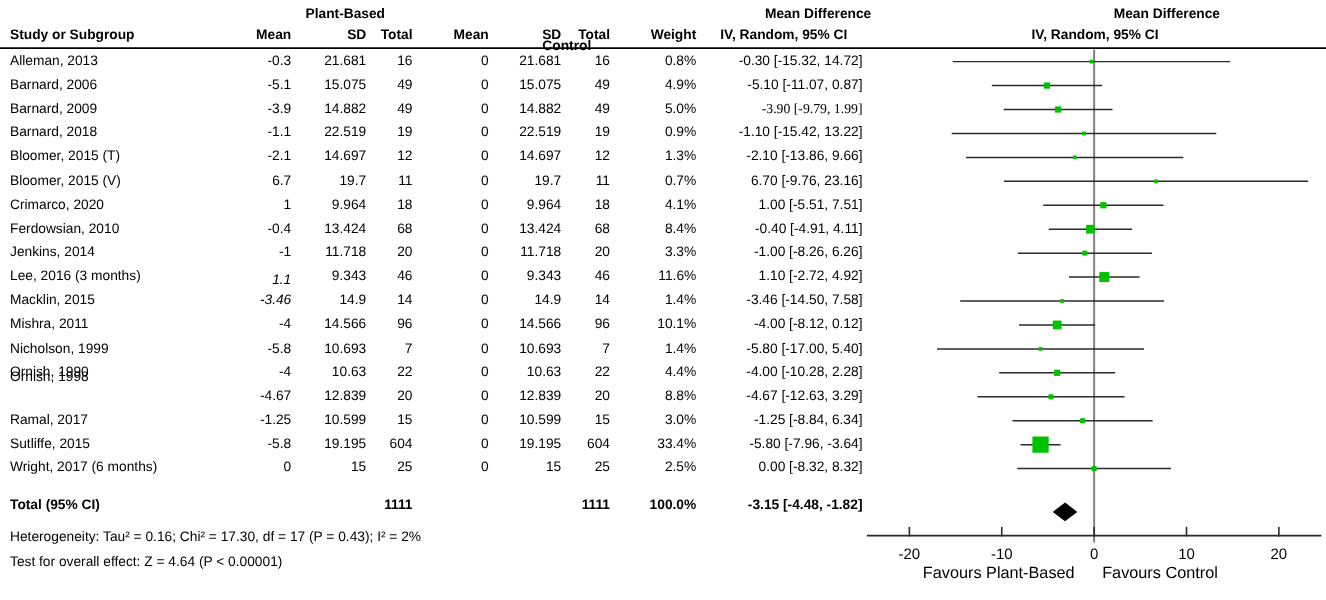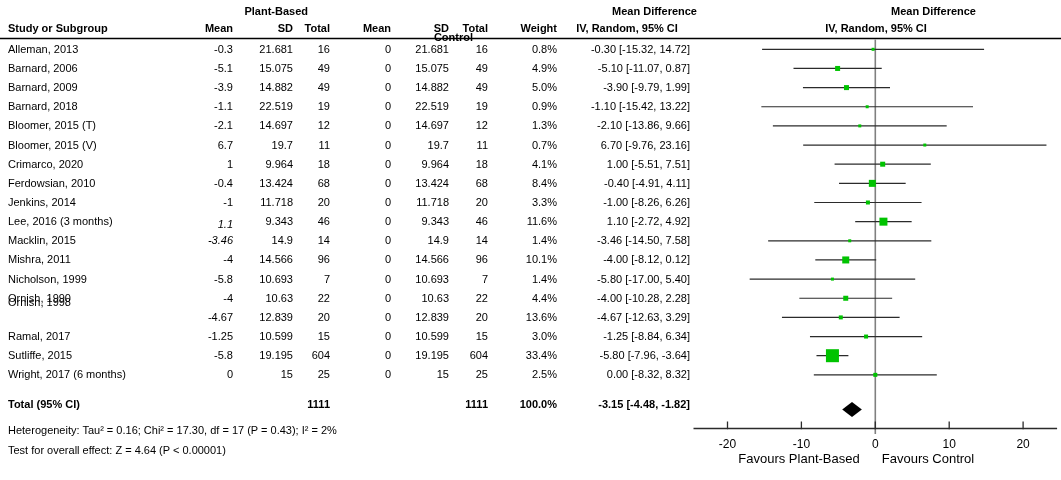--- a/index.html
+++ b/index.html
@@ -131,7 +131,7 @@
       <div class="cell c-sd2" style="top: 78.1px;">14.882</div>
       <div class="cell c-total2" style="top: 78.1px;">49</div>
       <div class="cell c-weight" style="top: 78.1px;">5.0%</div>
-      <div class="cell c-ci" style="top: 78.1px;">-3.90 [-9.79, 1.99]</div>
+      <div class="cell c-ci" style="top: 78.1px; font-family: Liberation Serif, serif;">-3.90 [-9.79, 1.99]</div>
       <div class="cell c-study" style="top: 97.3px;">Barnard, 2018</div>
       <div class="cell c-mean1" style="top: 97.3px;">-1.1</div>
       <div class="cell c-sd1" style="top: 97.3px;">22.519</div>

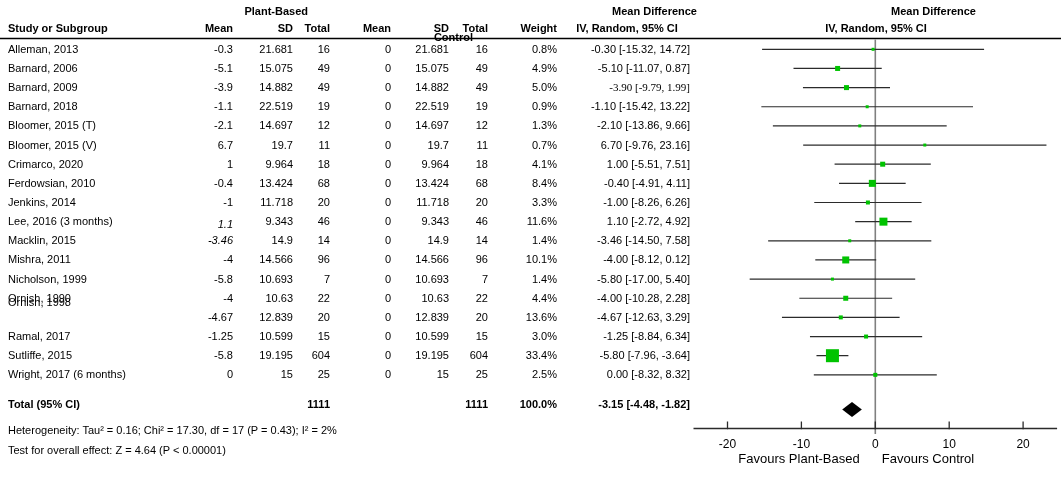--- a/index.html
+++ b/index.html
@@ -238,7 +238,7 @@
       <div class="cell c-mean2" style="top: 307.9px;">0</div>
       <div class="cell c-sd2" style="top: 307.9px;">12.839</div>
       <div class="cell c-total2" style="top: 307.9px;">20</div>
-      <div class="cell c-weight" style="top: 307.9px;">13.6%</div>
+      <div class="cell c-weight" style="top: 307.9px;">8.8%</div>
       <div class="cell c-ci" style="top: 307.9px;">-4.67 [-12.63, 3.29]</div>
       <div class="cell c-study" style="top: 327.1px;">Ramal, 2017</div>
       <div class="cell c-mean1" style="top: 327.1px;">-1.25</div>

